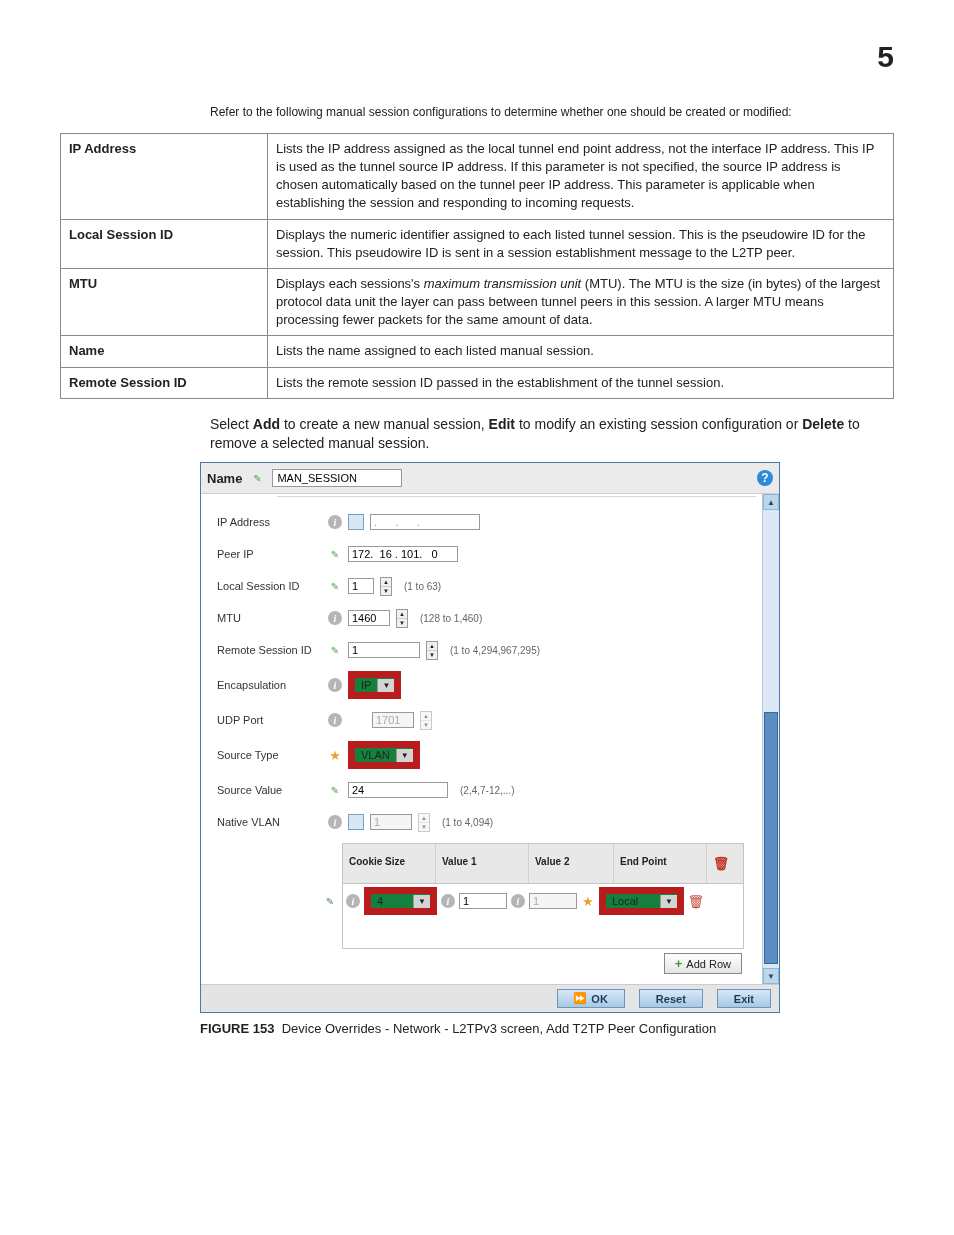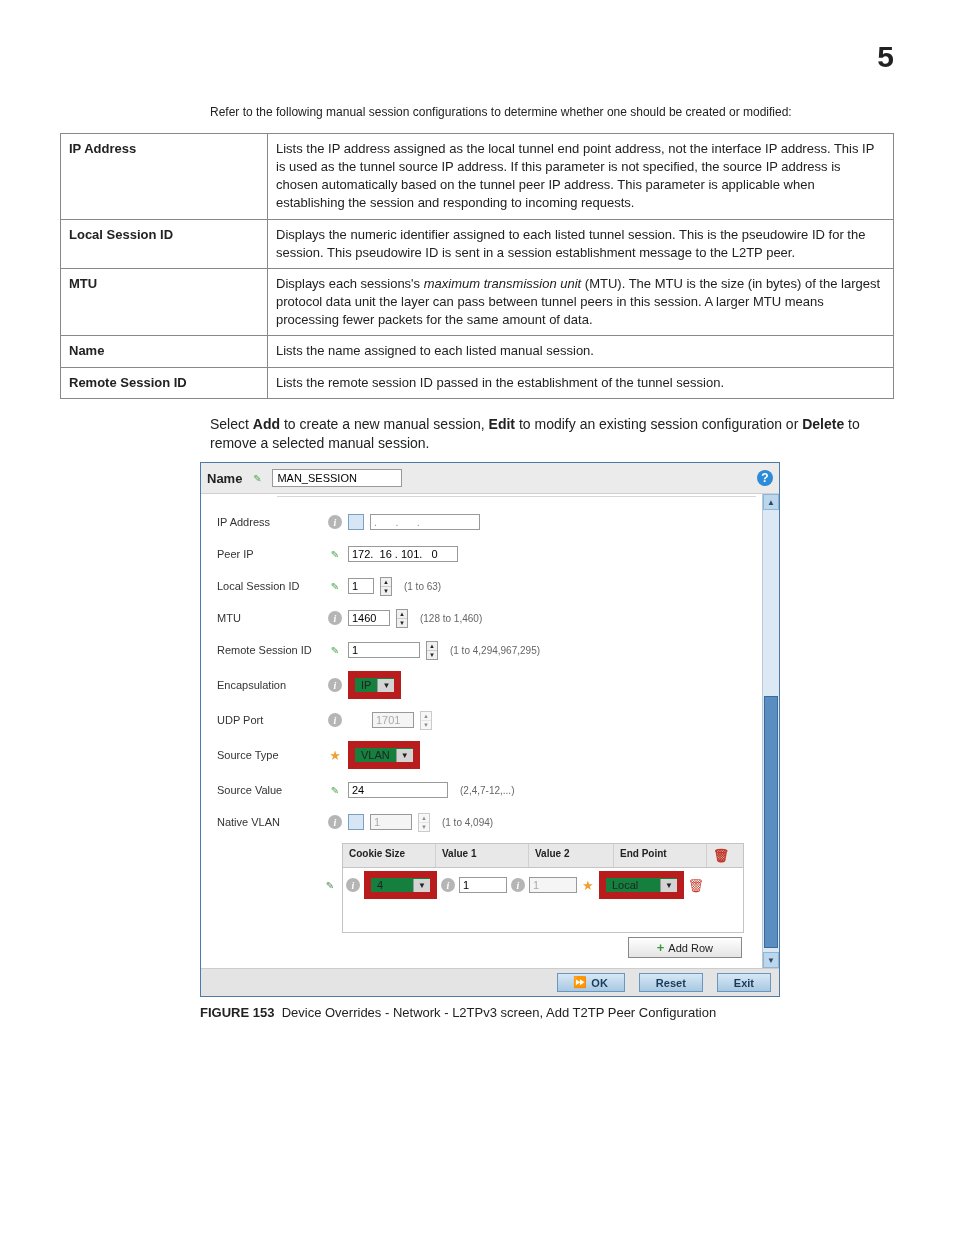--- a/index.html
+++ b/index.html
@@ -60,7 +60,7 @@
   .cookie-label { margin-left: 125px; font-size: 11px; margin-bottom: 4px; }
   .ctable { margin-left: 125px; width: 400px; border: 1px solid #c4c4c4; font-size: 11px; }
   .ctable .hdr { display: flex; background: #e8e8e8; border-bottom: 1px solid #c4c4c4; }
-  .ctable .hdr > div { padding: 4px 6px; font-weight: bold; font-size: 10px; border-right: 1px solid #d0d0d0; }
+  .ctable .hdr > div { padding: 12px 6px; font-weight: bold; font-size: 10px; border-right: 1px solid #d0d0d0; }
   .ctable .datarow { display: flex; align-items: center; padding: 3px; gap: 4px; }
   .trash { color: #c0392b; font-size: 13px; }
   .ctable .space { height: 30px; }

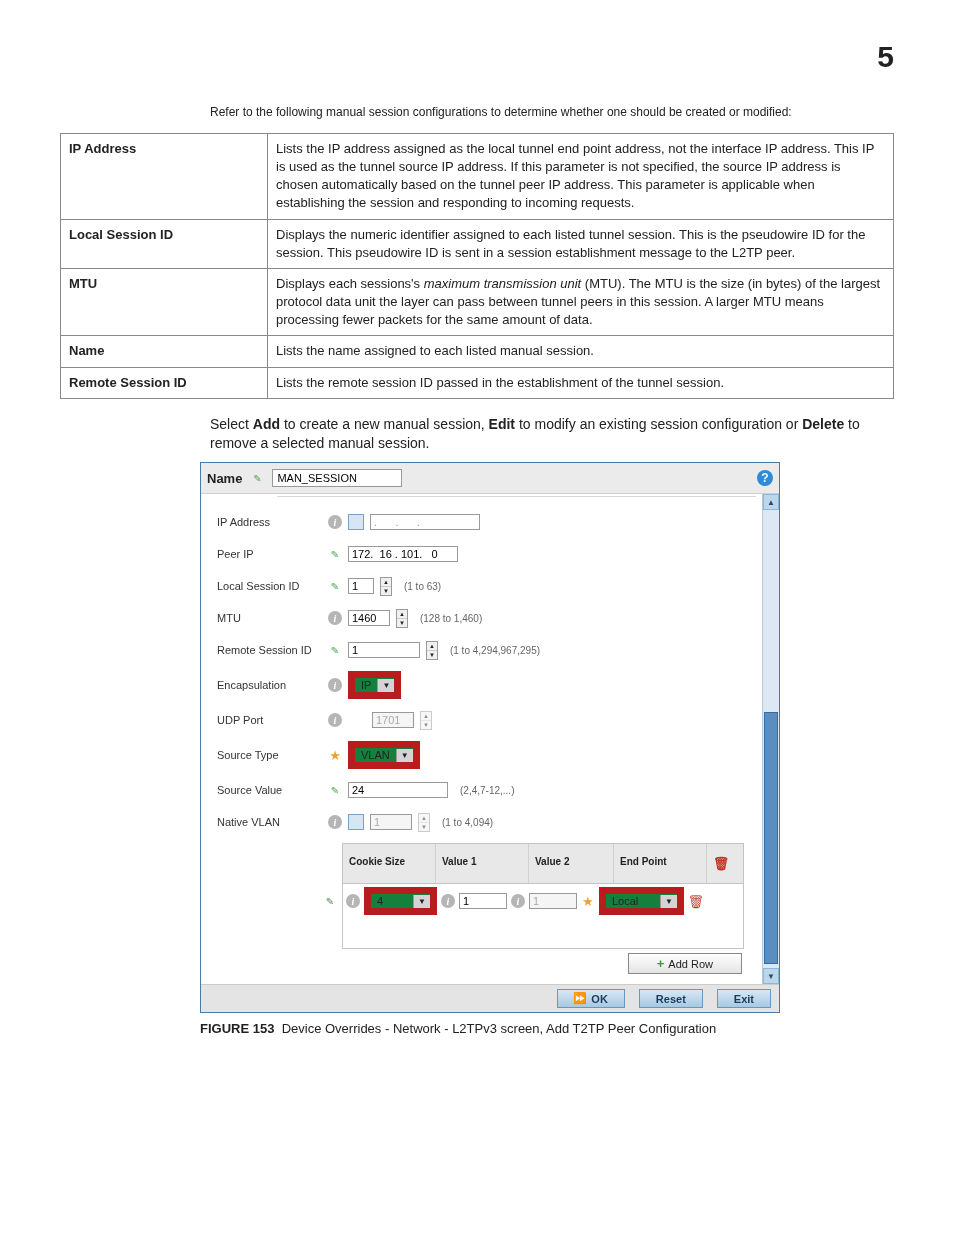--- a/index.html
+++ b/index.html
@@ -65,7 +65,7 @@
   .trash { color: #c0392b; font-size: 13px; }
   .ctable .space { height: 30px; }
   .addrow-bar { margin-left: 125px; width: 400px; display: flex; justify-content: flex-end; padding: 4px 0 2px 0; }
-  .btn { border: 1px solid #888; background: linear-gradient(#fff,#e4e4e4); padding: 2px 28px; font-size: 11px; display: inline-flex; align-items: center; gap: 4px; }
+  .btn { border: 1px solid #888; background: linear-gradient(#fff,#e4e4e4); padding: 2px 10px; font-size: 11px; display: inline-flex; align-items: center; gap: 4px; }
   .btn.green-plus::before { content: "+"; color: #3a9a3a; font-weight: bold; font-size: 13px; }
   .vscroll { width: 16px; background: #dce9f4; border-left: 1px solid #b7c8d8; display:flex; flex-direction:column; justify-content:space-between; align-items:center; }
   .vscroll .arr { width:14px; height:14px; background:#bcd6ec; border:1px solid #8eb6d7; font-size:8px; display:flex; align-items:center; justify-content:center; color:#2a4a6a; }

